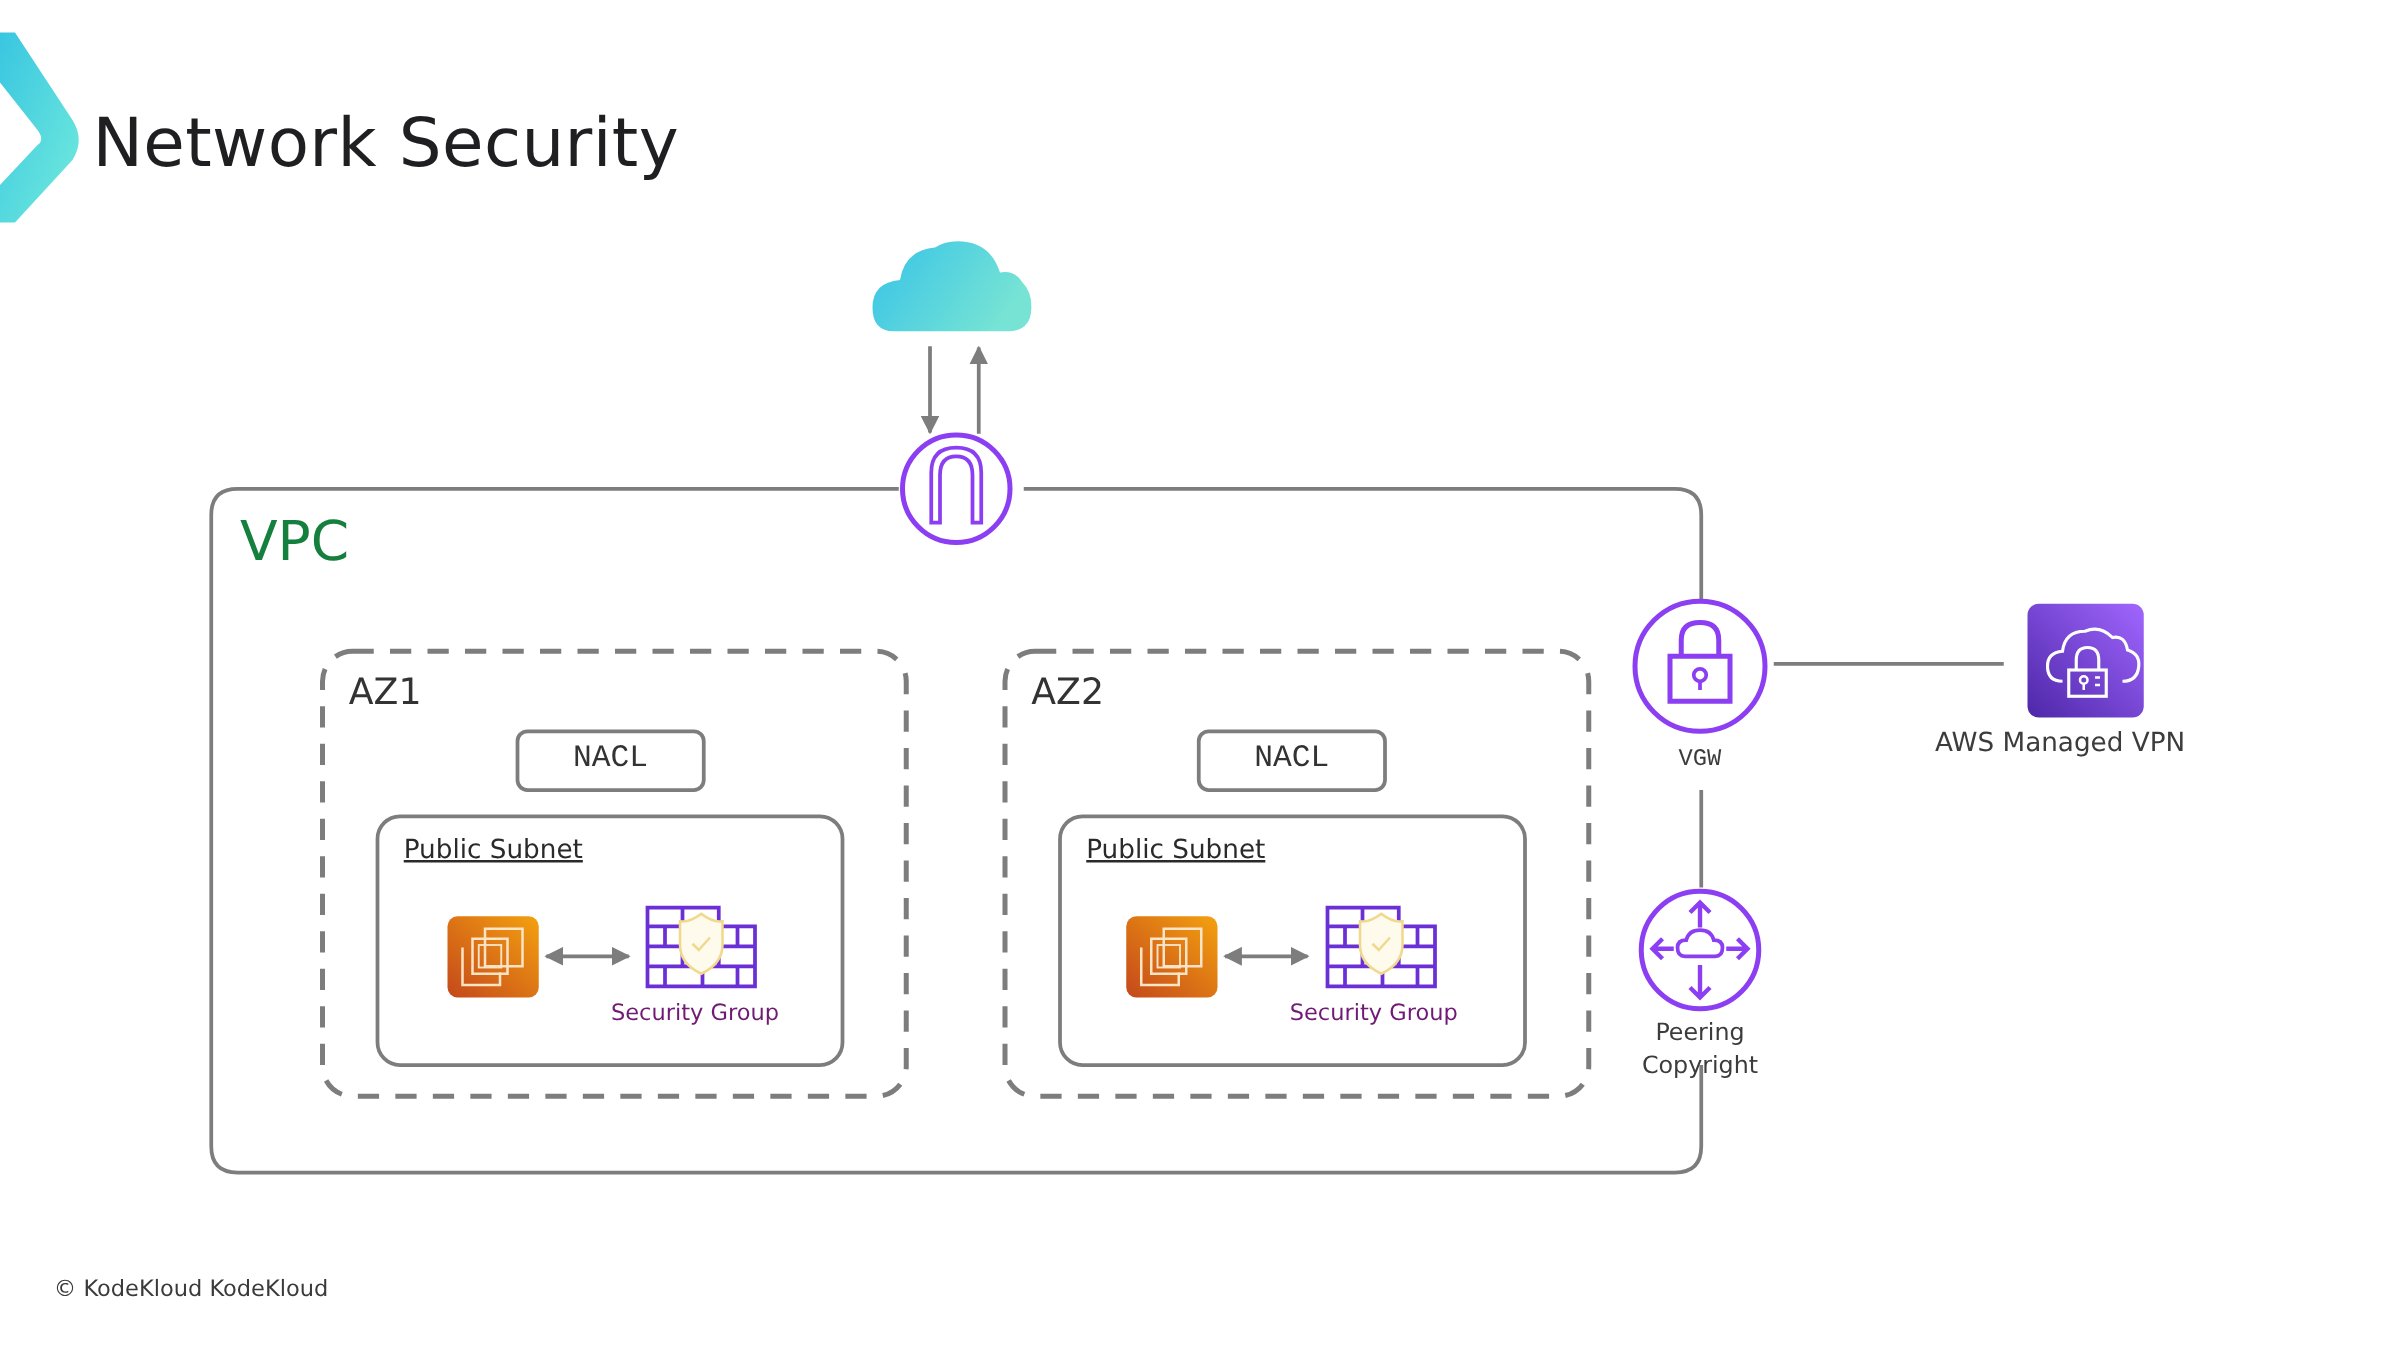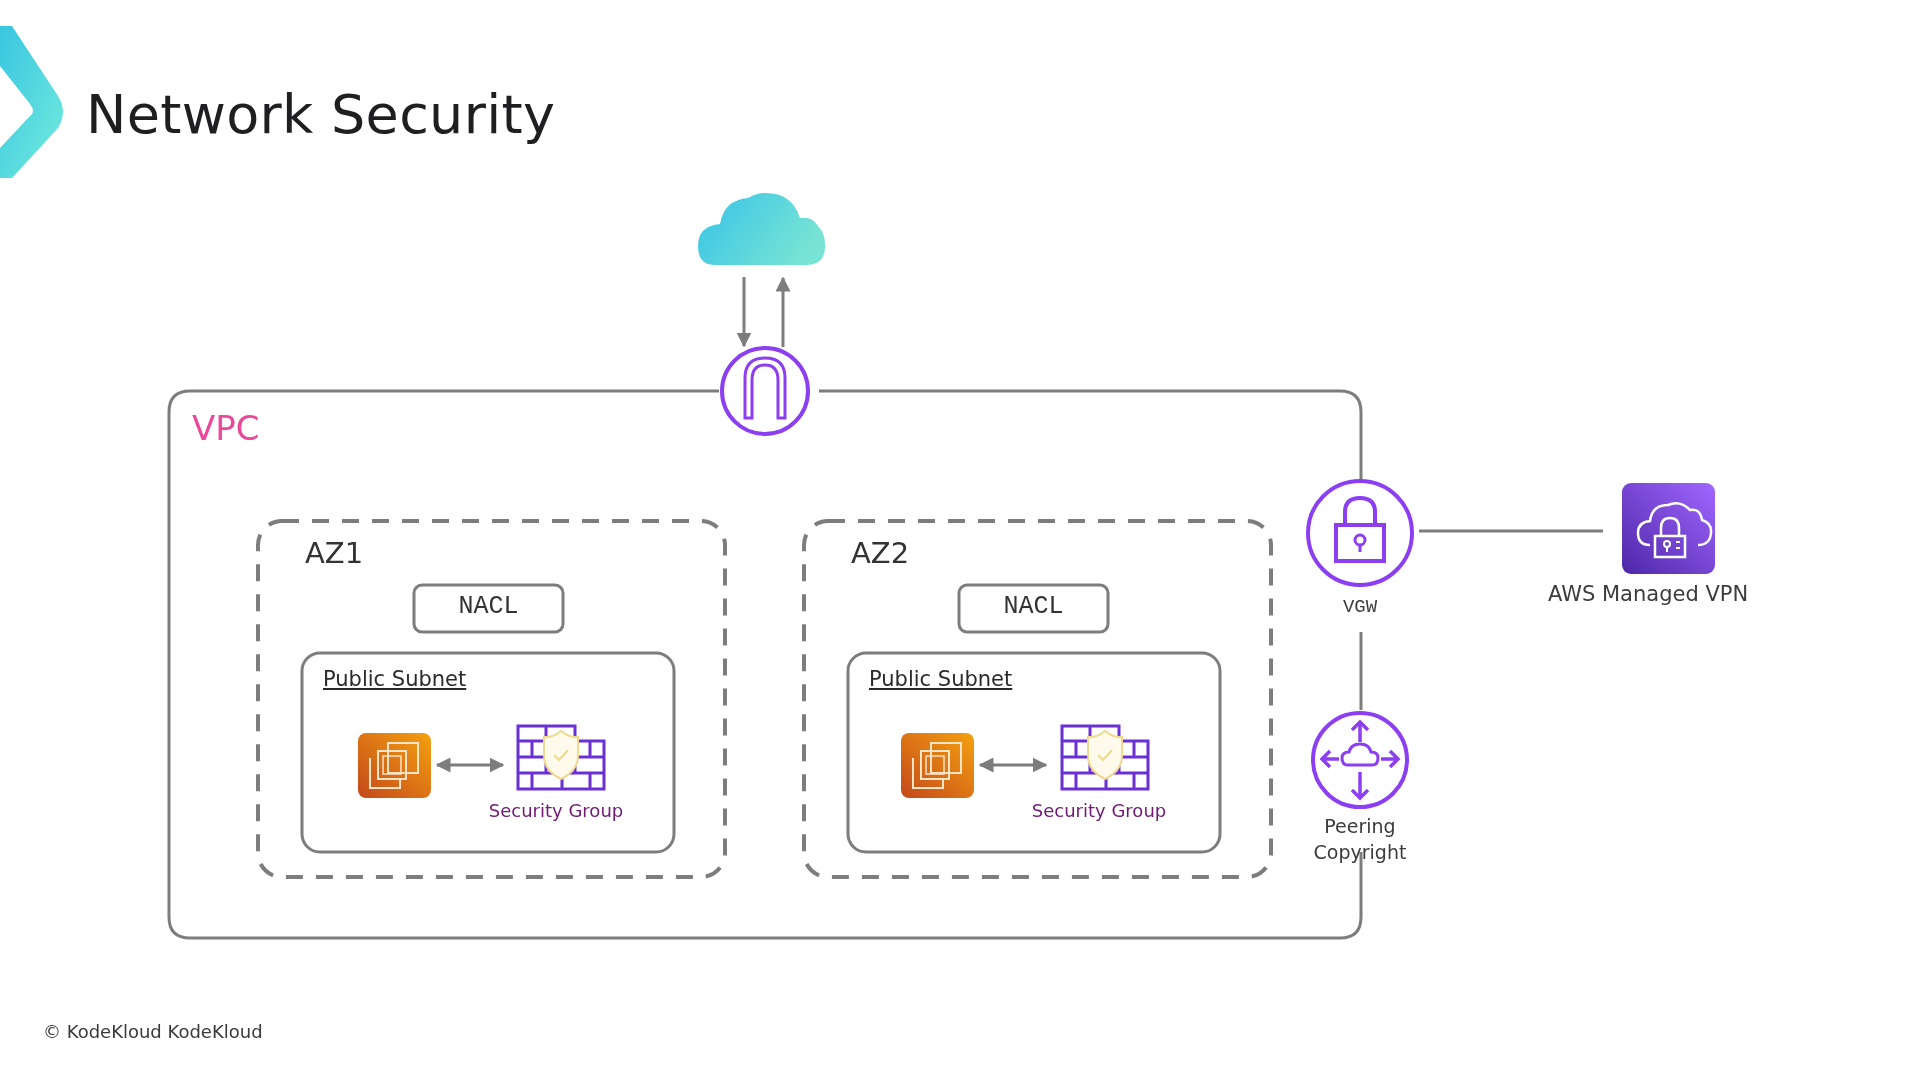--- a/index.html
+++ b/index.html
@@ -5,7 +5,7 @@
   html, body { margin:0; padding:0; background:#ffffff; }
   body { width:1920px; height:1080px; position:relative; overflow:hidden; font-family:"DejaVu Sans", sans-serif; color:#2b2b2b; }
   .abs { position:absolute; }
-  #title { left:74px; top:80px; font-size:54px; color:#1f1f22; letter-spacing:0.3px; white-space:nowrap; line-height:70px;margin-left:12px; }
+  #title { left:74px; top:80px; font-size:54px; color:#1f1f22; letter-spacing:0.3px; white-space:nowrap; line-height:70px; }
   #copyright { left:43px; top:1021px; font-size:18px; color:#3a3a3a; white-space:nowrap; }
   svg#diagram { position:absolute; left:0; top:0; }
   .lbl { position:absolute; white-space:nowrap; }

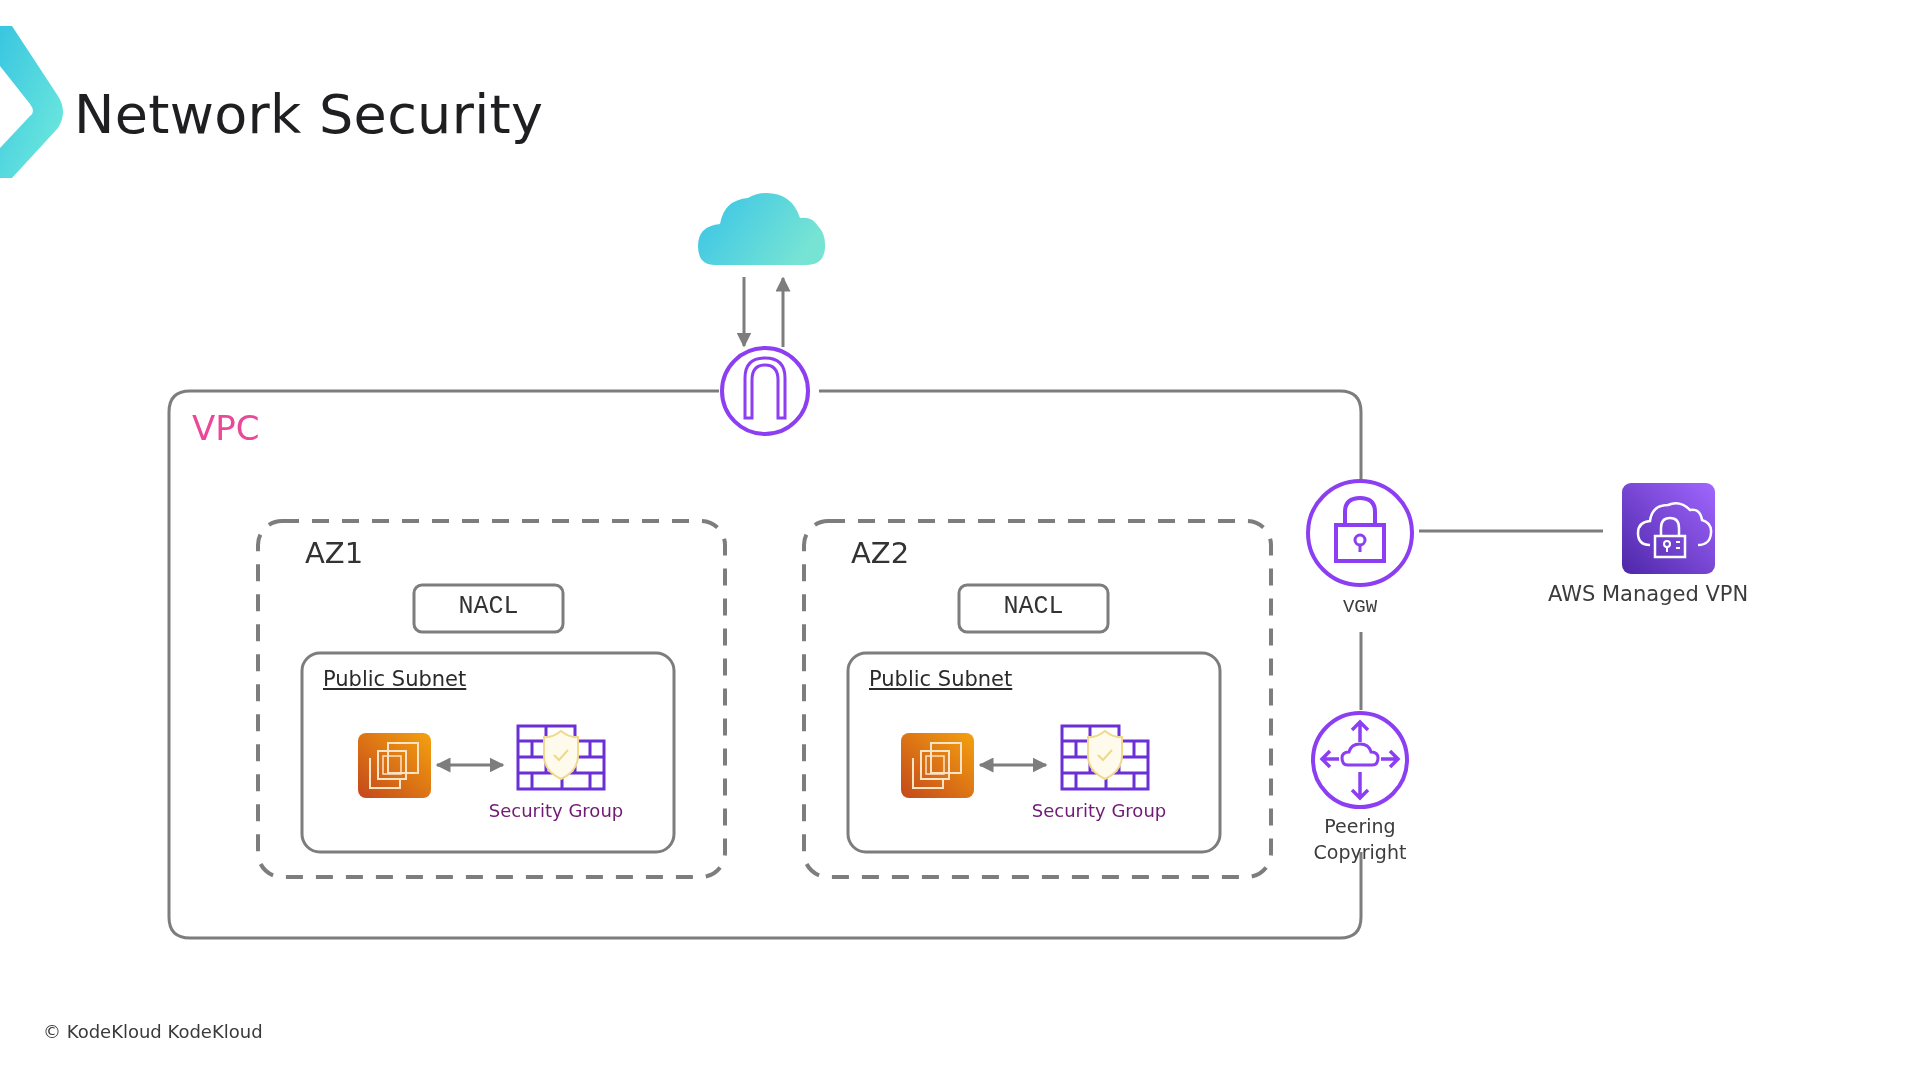--- a/index.html
+++ b/index.html
@@ -9,7 +9,7 @@
   #copyright { left:43px; top:1021px; font-size:18px; color:#3a3a3a; white-space:nowrap; }
   svg#diagram { position:absolute; left:0; top:0; }
   .lbl { position:absolute; white-space:nowrap; }
-  .lbl-vpc { font-size:34px; color:#ec4899; }
+  .lbl-vpc { font-size:44px; color:#15803d; }
   .lbl-az { font-size:29px; color:#333;margin-left:26px; }
   .lbl-nacl { font-size:25px; color:#333; text-align:center;font-family:Liberation Mono, monospace; }
   .lbl-subnet { font-size:21px; color:#2a2a2a;text-decoration:underline; }

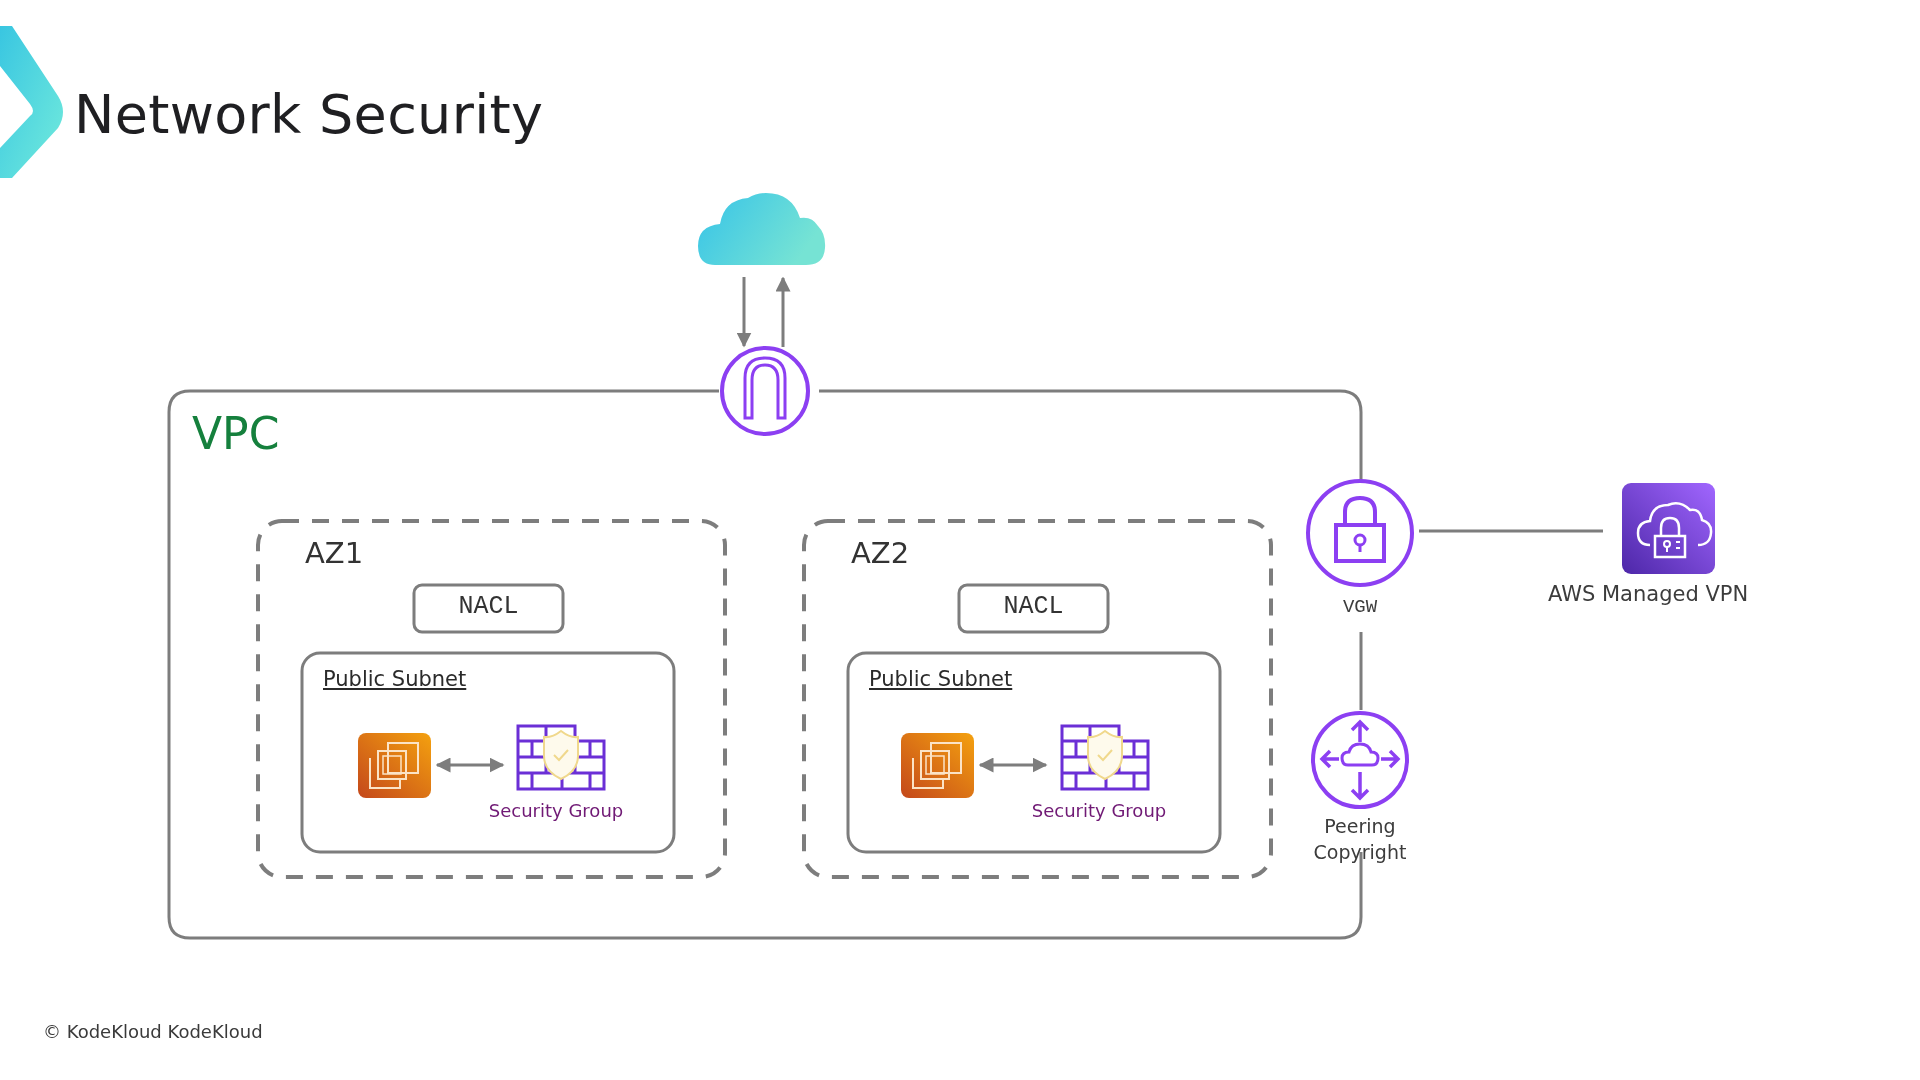--- a/index.html
+++ b/index.html
@@ -10,7 +10,7 @@
   svg#diagram { position:absolute; left:0; top:0; }
   .lbl { position:absolute; white-space:nowrap; }
   .lbl-vpc { font-size:44px; color:#15803d; }
-  .lbl-az { font-size:29px; color:#333;margin-left:26px; }
+  .lbl-az { font-size:29px; color:#333; }
   .lbl-nacl { font-size:25px; color:#333; text-align:center;font-family:Liberation Mono, monospace; }
   .lbl-subnet { font-size:21px; color:#2a2a2a;text-decoration:underline; }
   .lbl-sg { font-size:18px; color:#701a75; text-align:center; }

